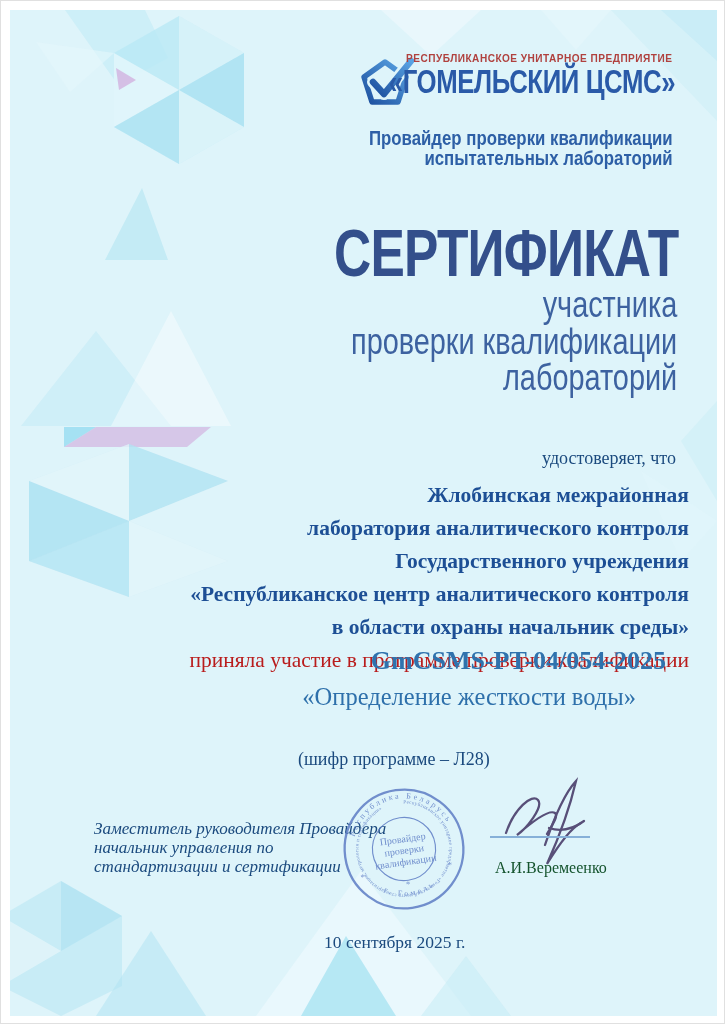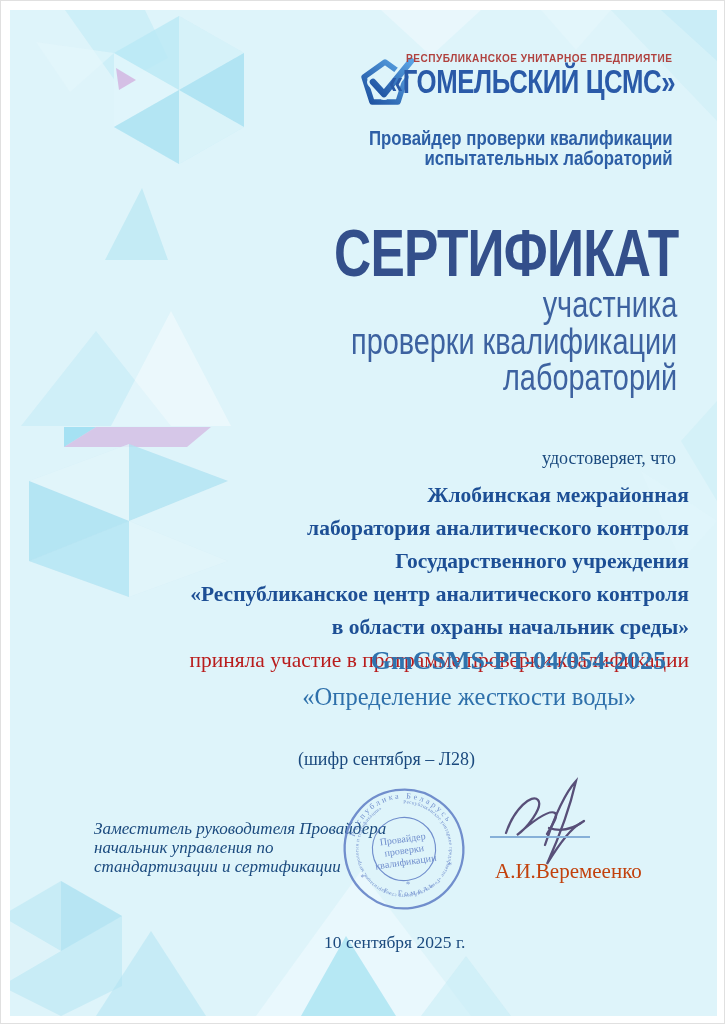--- a/index.html
+++ b/index.html
@@ -143,7 +143,7 @@
   </div>
   <div class="abs program-code">GmCSMS-PT-04/054-2025</div>
   <div class="abs program-name">«Определение жесткости воды»</div>
-  <div class="abs participant-code">(шифр сентября – Л28)</div>
+  <div class="abs participant-code">(шифр программе – Л28)</div>
 
   <div class="abs sign-block">
     <div>Заместитель руководителя Провайдера</div>

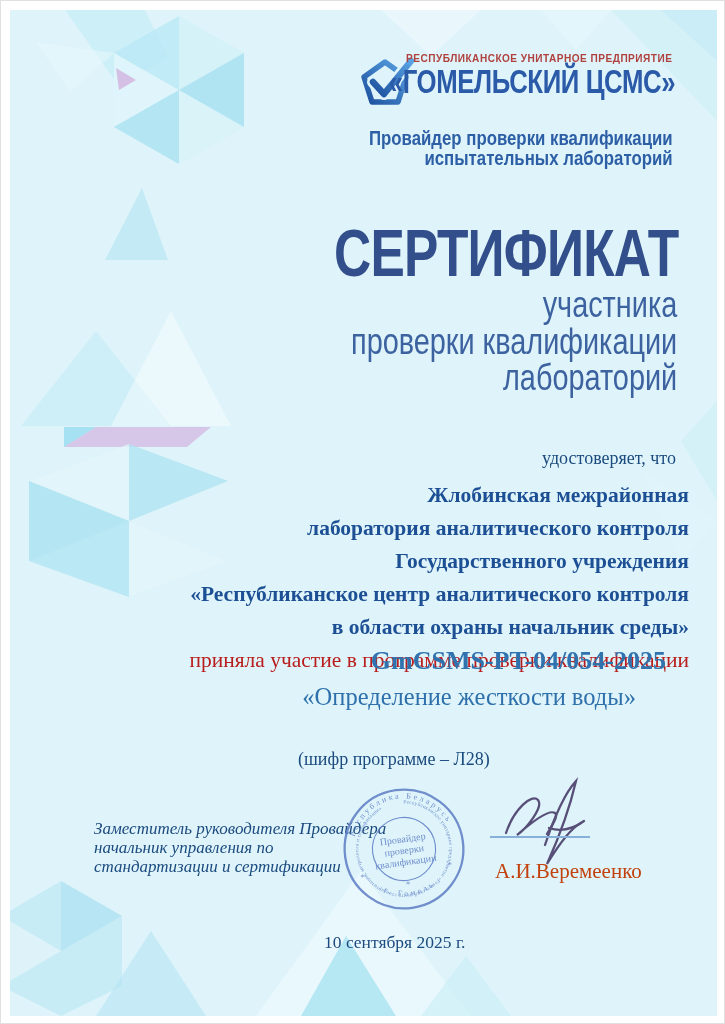--- a/index.html
+++ b/index.html
@@ -39,7 +39,7 @@
   
   .sign-block{top:818px;left:93px;font-size:17px;line-height:19px;color:#1b4a7e;font-style:italic;}
   .sig-line{top:835px;left:489px;width:100px;height:2px;background:#86b0d8;}
-  .signer-name{top:858px;left:494px;font-size:21px;color:#c2410c;white-space:nowrap;}
+  .signer-name{top:858px;left:494px;font-size:16px;color:#14532d;white-space:nowrap;}
   .date-line{top:931px;left:323px;font-size:17.5px;color:#1b4a7e;white-space:nowrap;}
   .logo{left:358px;top:54px;}
   .stamp{left:336px;top:781px;}

